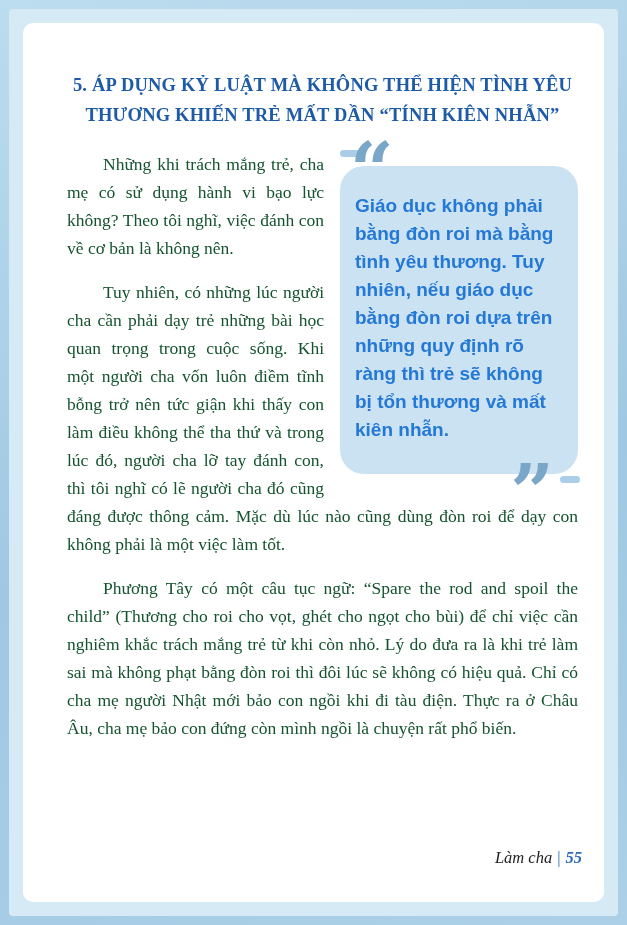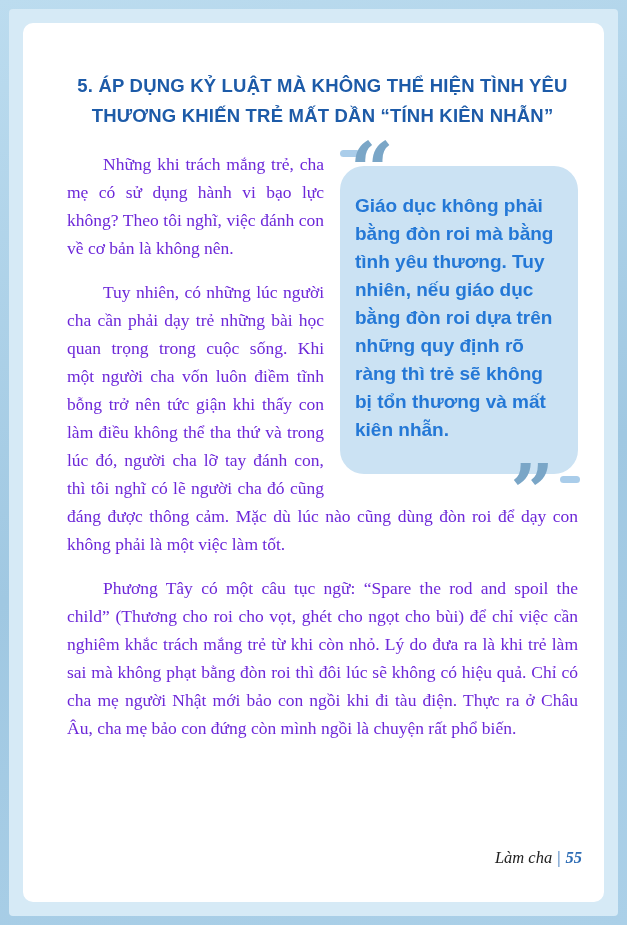--- a/index.html
+++ b/index.html
@@ -29,7 +29,7 @@
     overflow: hidden;
   }
   .title {
-    font-family: Liberation Sans, sans-serif;
+    font-family: Liberation Serif, serif;
     font-weight: 700;
     font-size: 18.5px;
     line-height: 1.6;

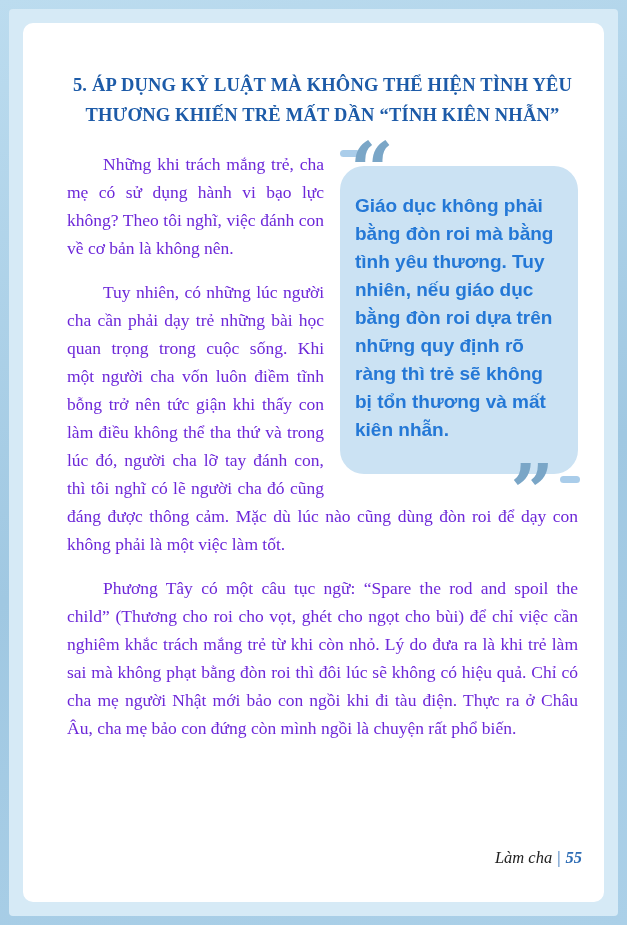--- a/index.html
+++ b/index.html
@@ -44,7 +44,7 @@
     margin: 0 0 16px 0;
     font-size: 17.5px;
     line-height: 28px;
-    color: #6d28d9;
+    color: #14532d;
     text-align: justify;
     text-indent: 36px;
   }

